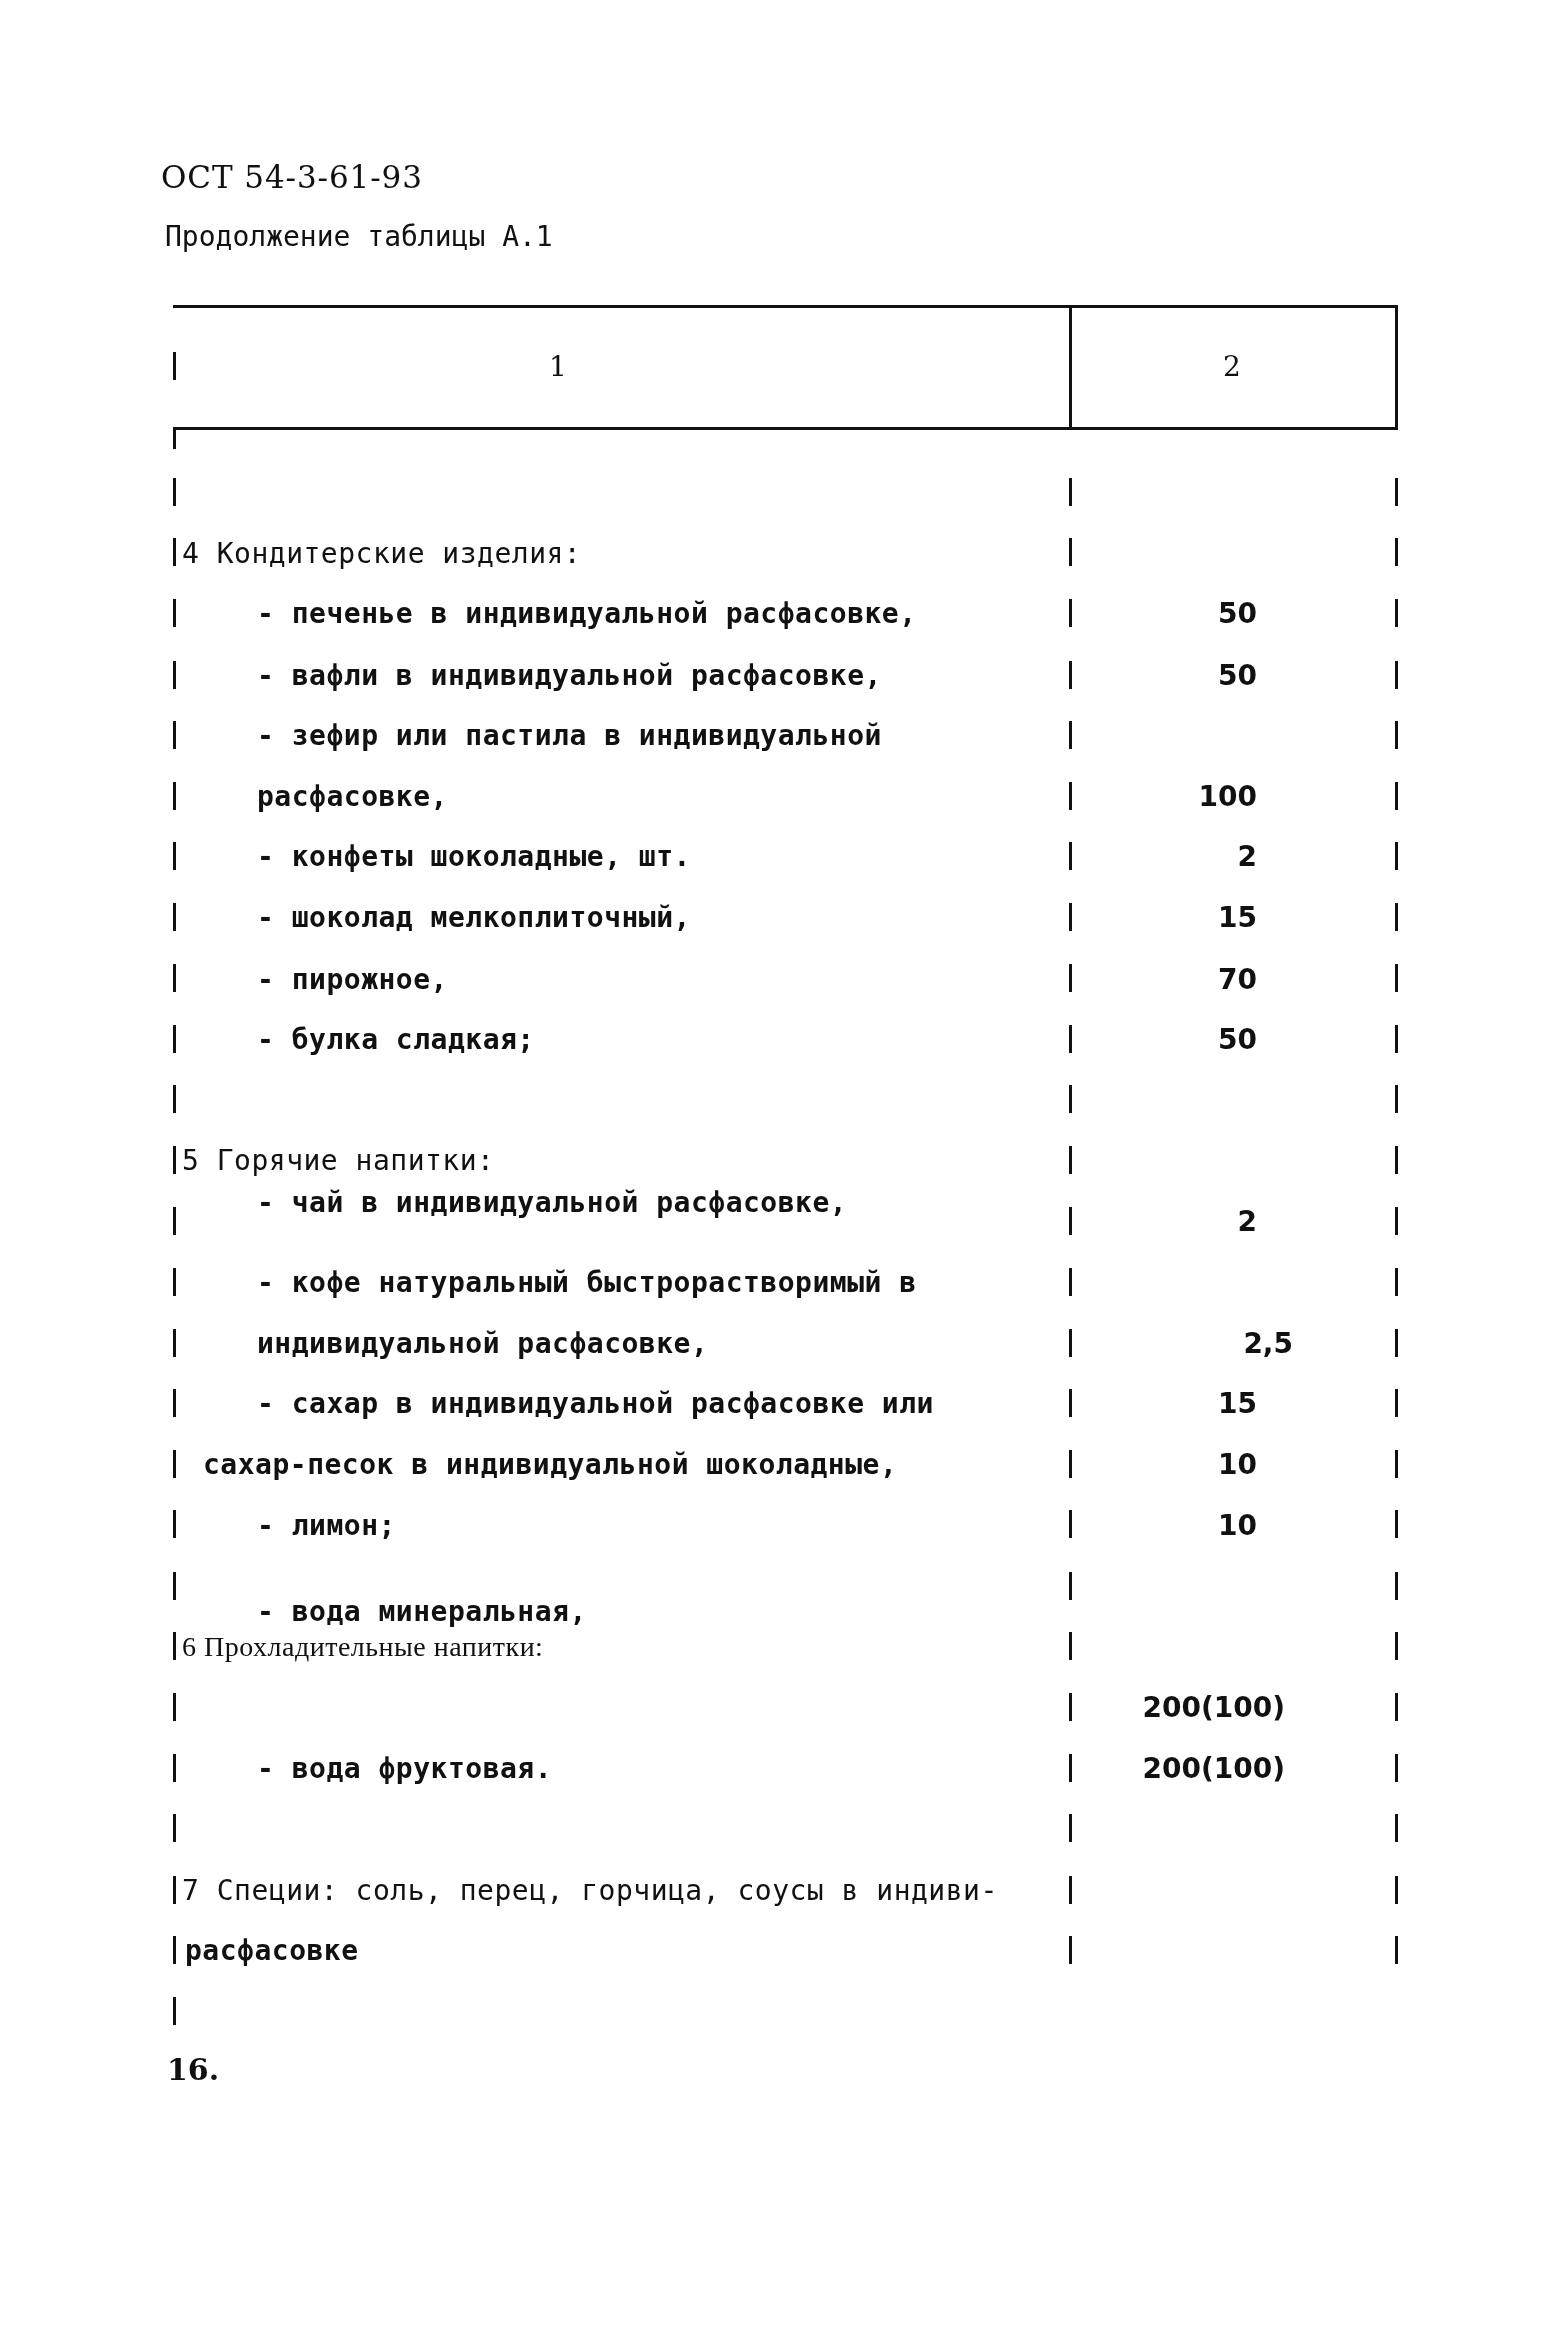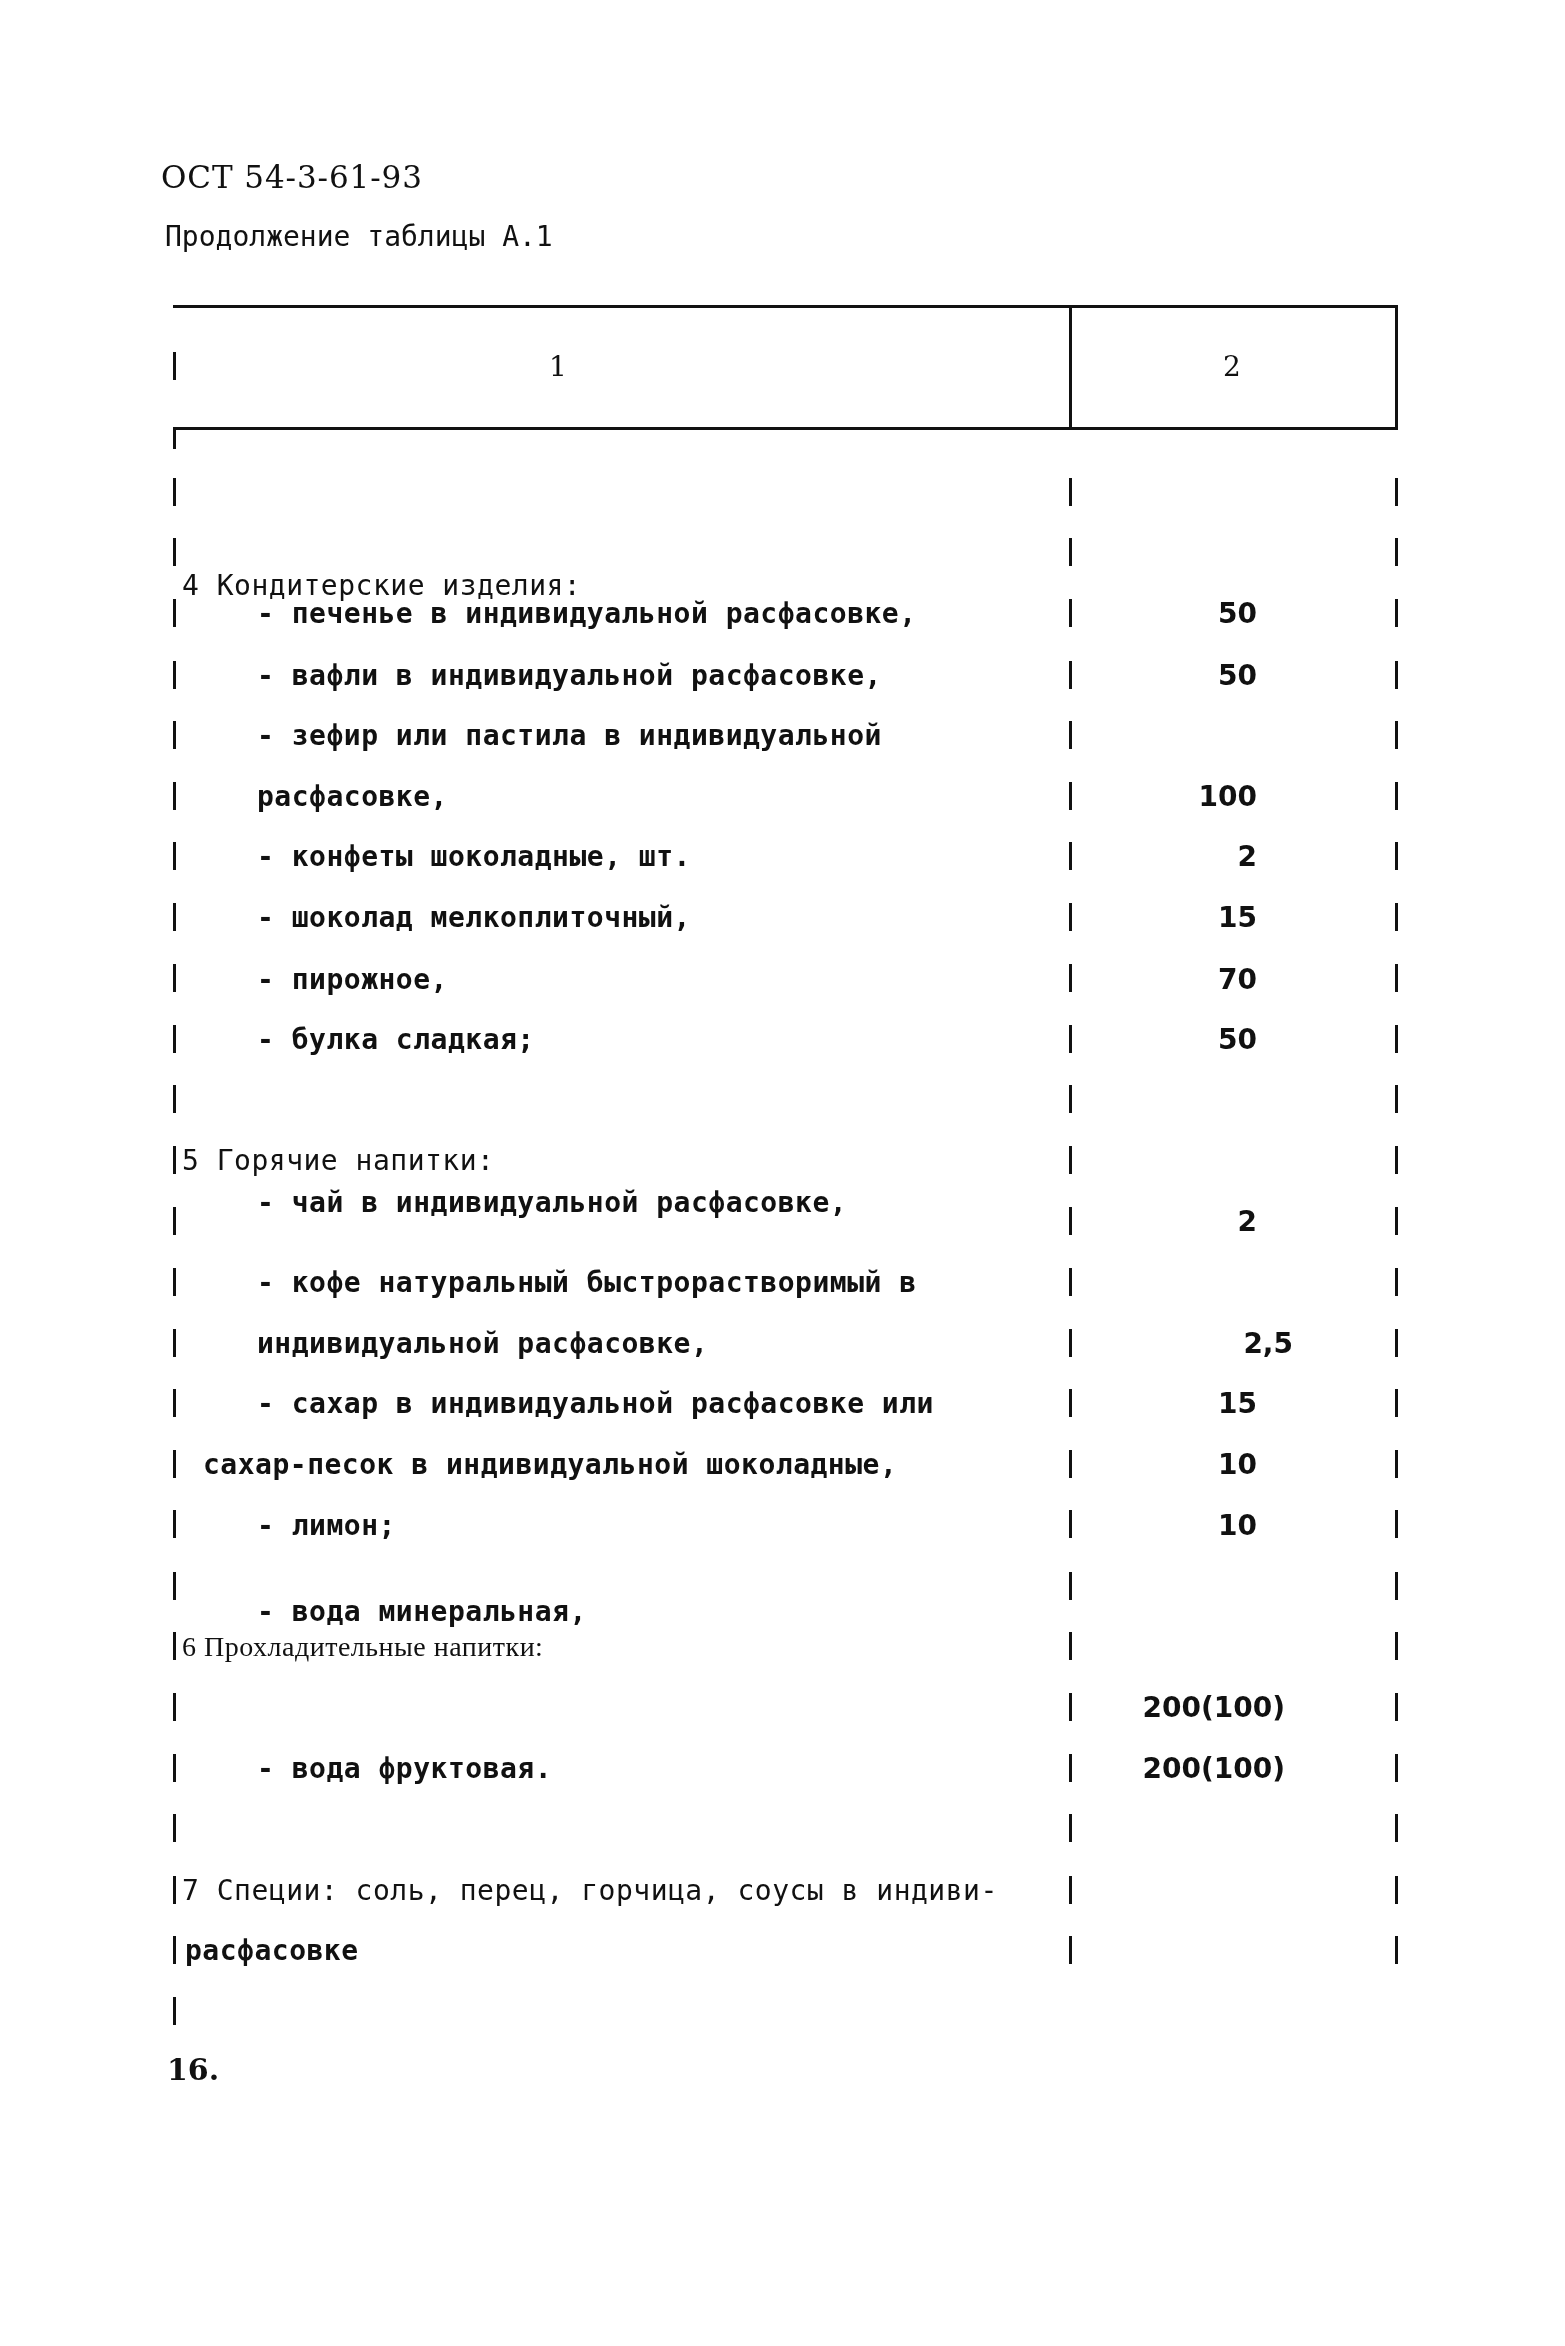--- a/index.html
+++ b/index.html
@@ -91,7 +91,7 @@
         <div class="vmark" style="left: 173px; top: 538px;"></div>
         <div class="vmark" style="left: 1069px; top: 538px;"></div>
         <div class="vmark" style="left: 1395px; top: 538px;"></div>
-        <div class="row-text light" style="left: 182px; top: 553px; margin-top: 32px;">4 Кондитерские изделия:</div>
+        <div class="row-text light" style="left: 182px; top: 553px;">4 Кондитерские изделия:</div>
       </div>
       <div>
         <div class="vmark" style="left: 173px; top: 599px;"></div>

